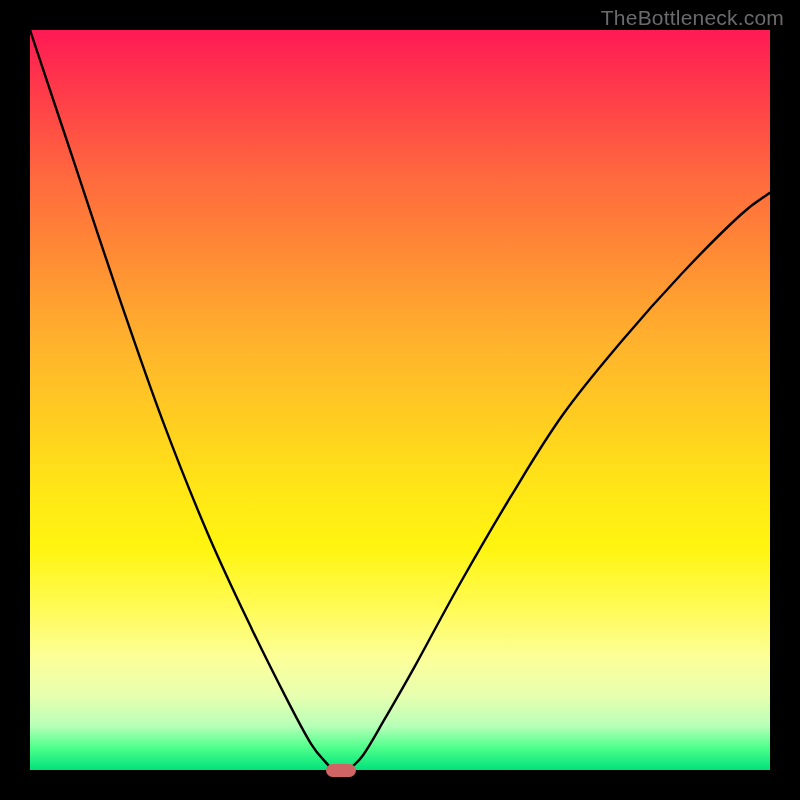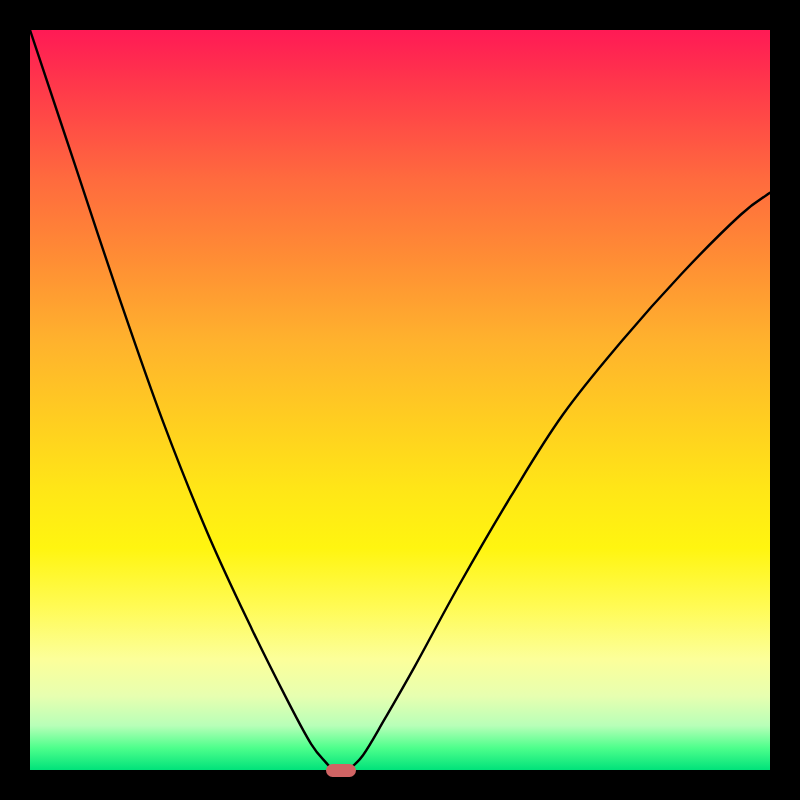--- a/index.html
+++ b/index.html
@@ -72,6 +72,7 @@
 
 <div class="frame">
 
+  <div class="watermark">TheBottleneck.com</div>
 
   <div class="plot-area">
 

